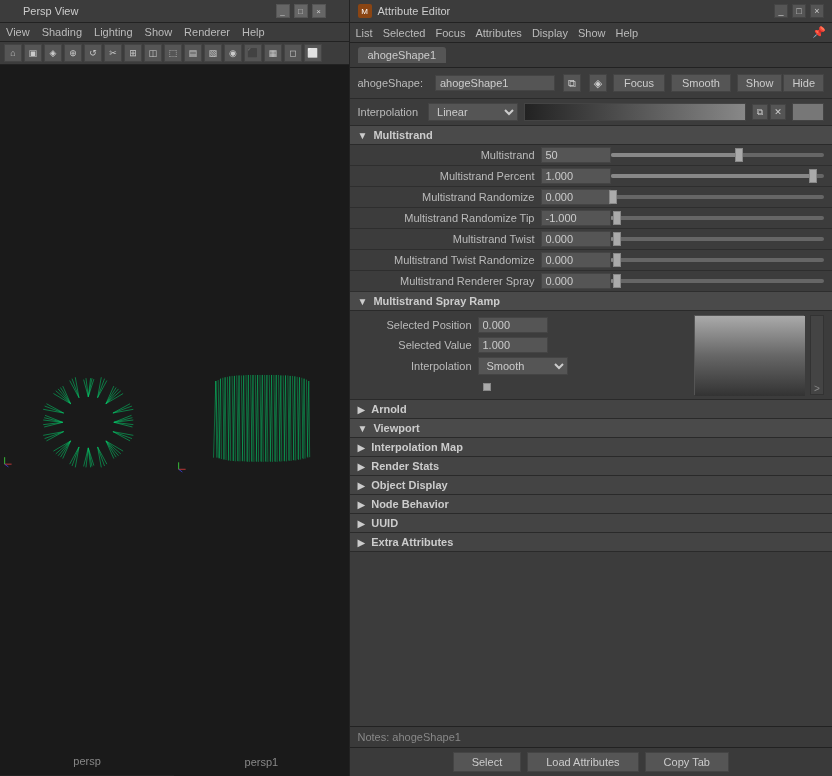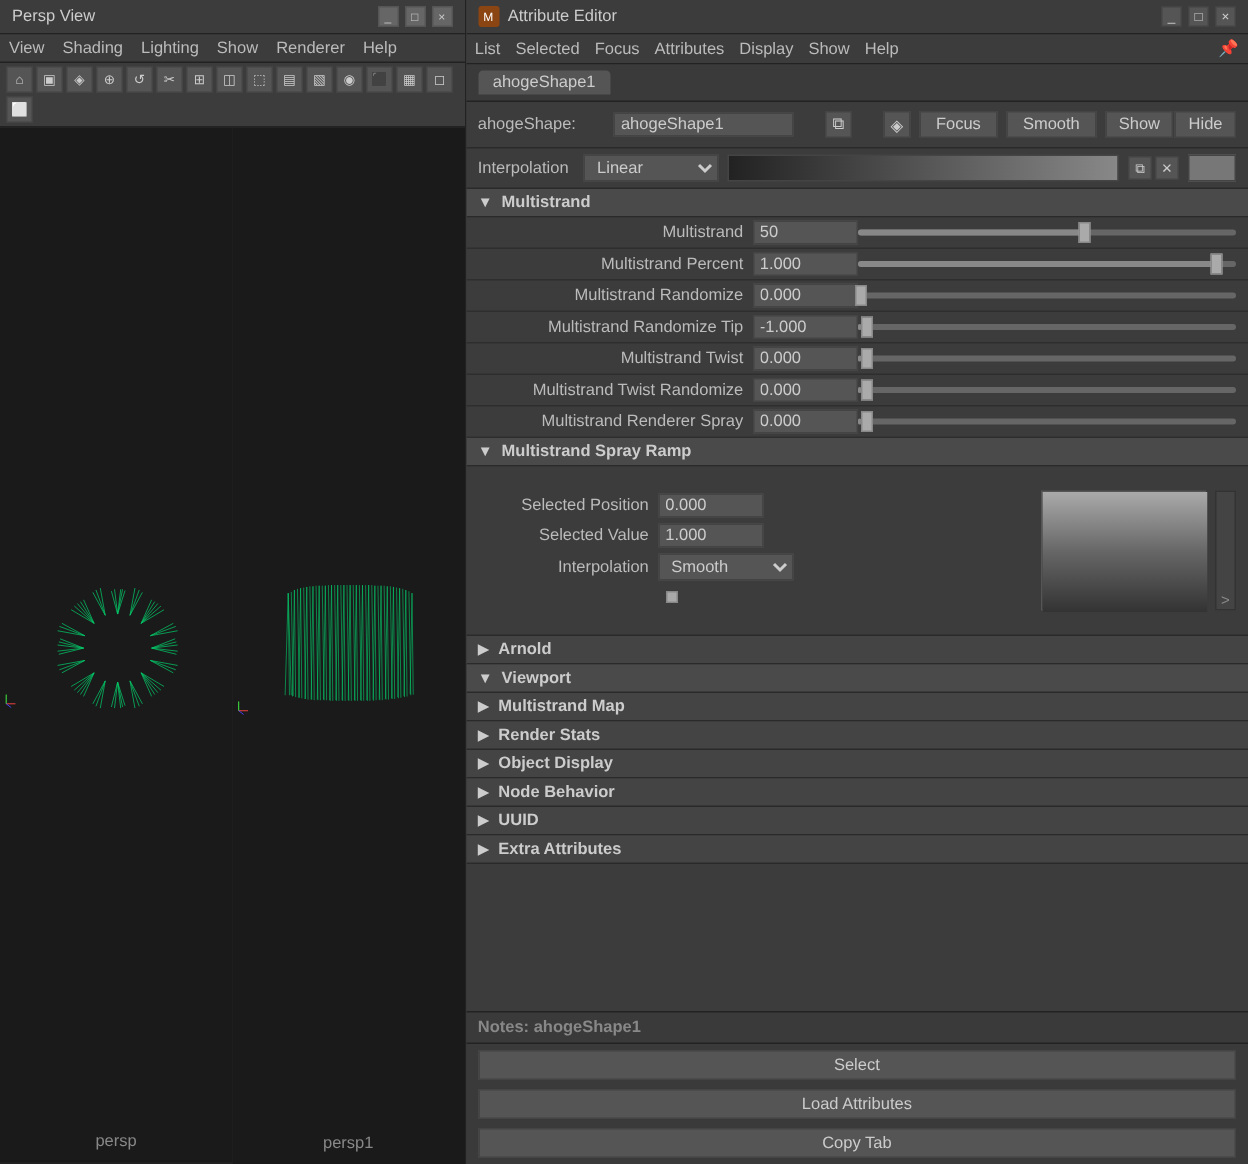--- a/index.html
+++ b/index.html
@@ -8,7 +8,7 @@
     
     #left-panel { width: 375px; height: 776px; background: #3a3a3a; display: flex; flex-direction: column; border-right: 1px solid #222; }
 
-    #left-panel .top-bar { background: #3c3c3c; padding: 4px 8px; display: flex; align-items: center; gap: 8px; border-bottom: 1px solid #222; }
+    #left-panel .top-bar { background: #3c3c3c; padding: 4px 23px; display: flex; align-items: center; gap: 8px; border-bottom: 1px solid #222; }
     #left-panel .top-bar .window-controls { margin-left: auto; display: flex; gap: 4px; }
     #left-panel .top-bar .win-btn { width: 14px; height: 14px; background: #666; border: 1px solid #555; cursor: pointer; font-size: 8px; display: flex; align-items: center; justify-content: center; color: #ccc; }
 

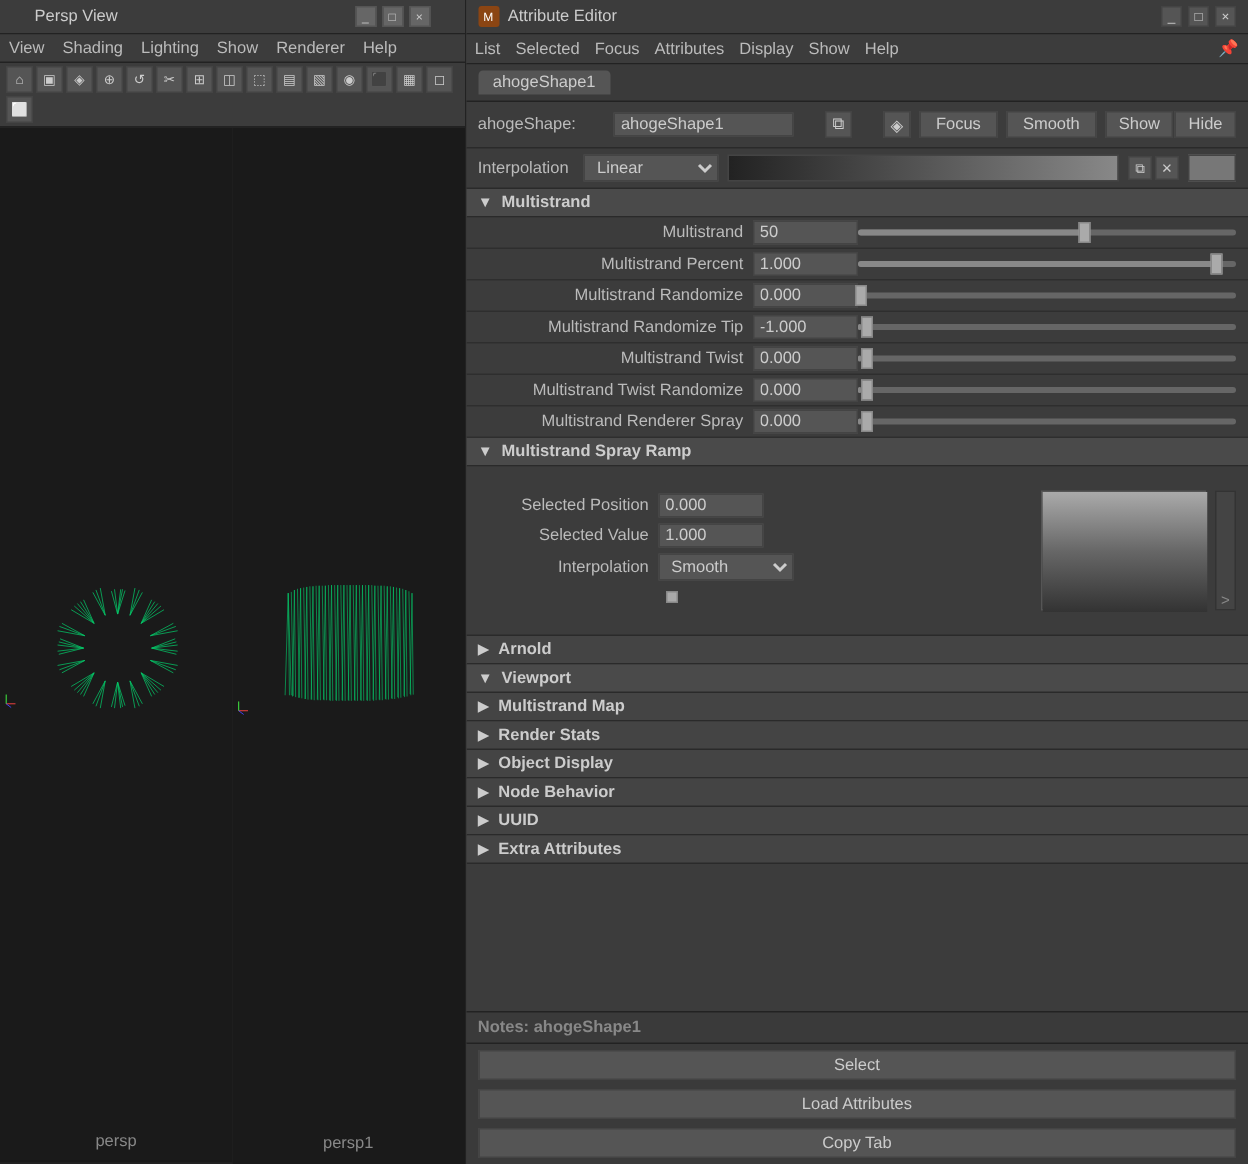--- a/index.html
+++ b/index.html
@@ -330,7 +330,7 @@
   </div>
 
   <div class="ae-node-header">
-    <div style="display:flex;align-items:center;gap:21px;flex:1;">
+    <div style="display:flex;align-items:center;gap:8px;flex:1;">
       <span class="ae-node-name-label">ahogeShape:</span>
       <input class="ae-node-name-input" value="ahogeShape1" style="">
       <div class="ae-copy-btn" title="Copy">⧉</div>

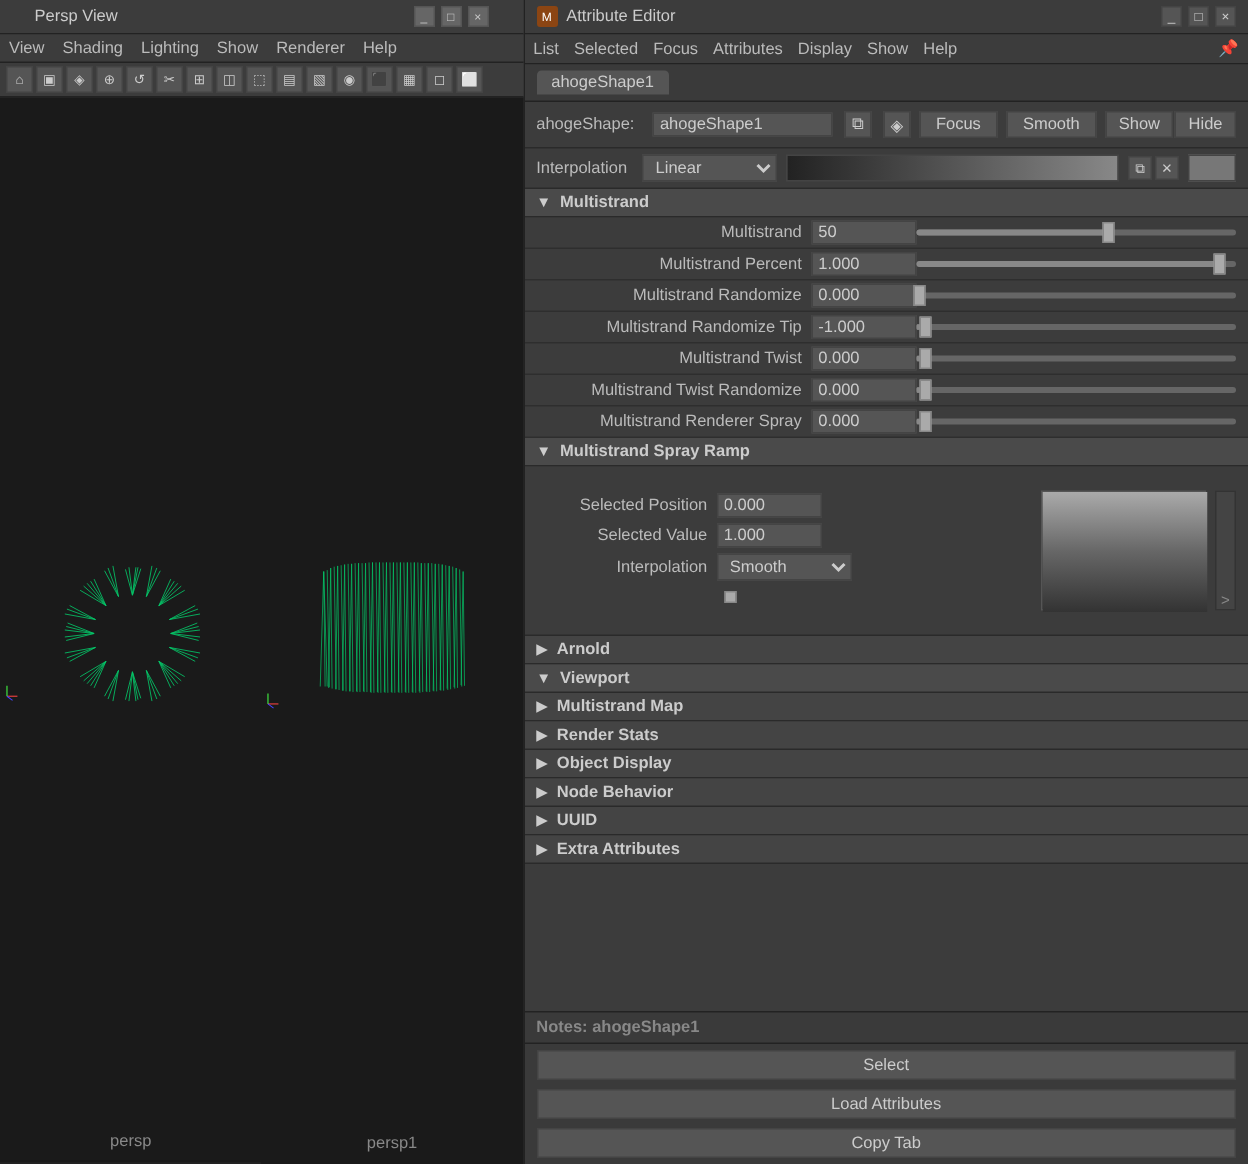--- a/index.html
+++ b/index.html
@@ -74,7 +74,7 @@
     .attr-slider-thumb { width: 8px; height: 14px; background: #aaa; border: 1px solid #888; position: absolute; top: -5px; cursor: pointer; }
 
     
-    .ramp-section { padding: 16px 8px; border-bottom: 1px solid #2a2a2a; display: flex; gap: 6px; }
+    .ramp-section { padding: 4px 8px; border-bottom: 1px solid #2a2a2a; display: flex; gap: 6px; }
     .ramp-left { flex: 1; }
     .ramp-row { padding: 2px 0; display: flex; align-items: center; }
     .ramp-label { width: 120px; text-align: right; font-size: 11px; color: #bbb; padding-right: 6px; }

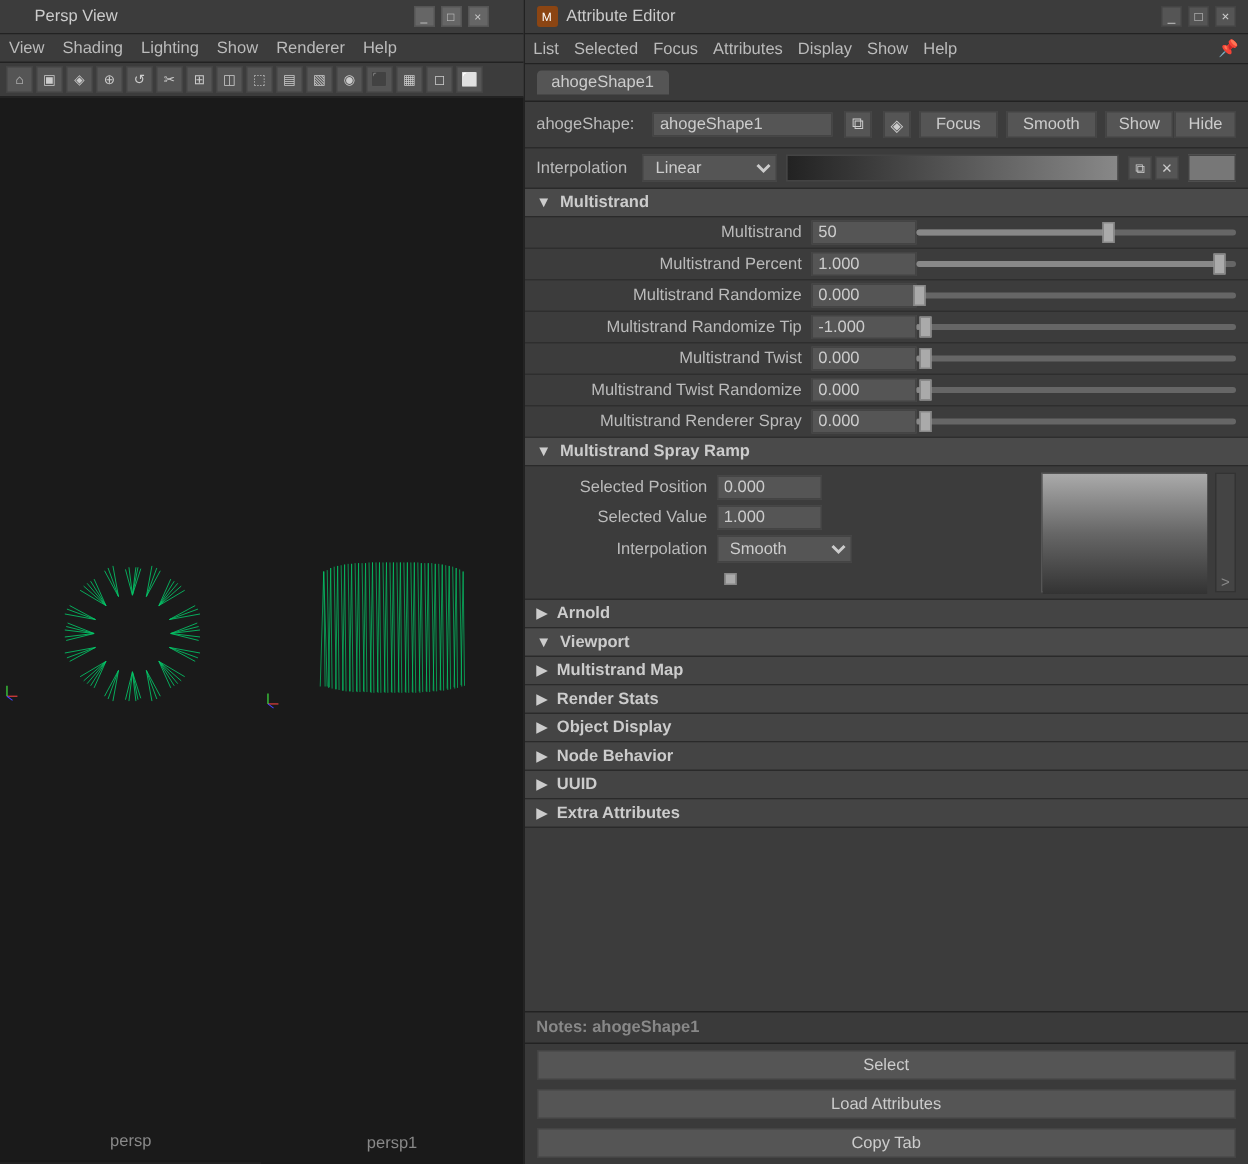--- a/index.html
+++ b/index.html
@@ -503,7 +503,7 @@
 
     <div class="collapsed-section">
       <span class="section-arrow">▶</span>
-      <span class="section-title">Multistrand Map</span>
+      <span class="section-title">Interpolation Map</span>
     </div>
 
     <div class="collapsed-section">

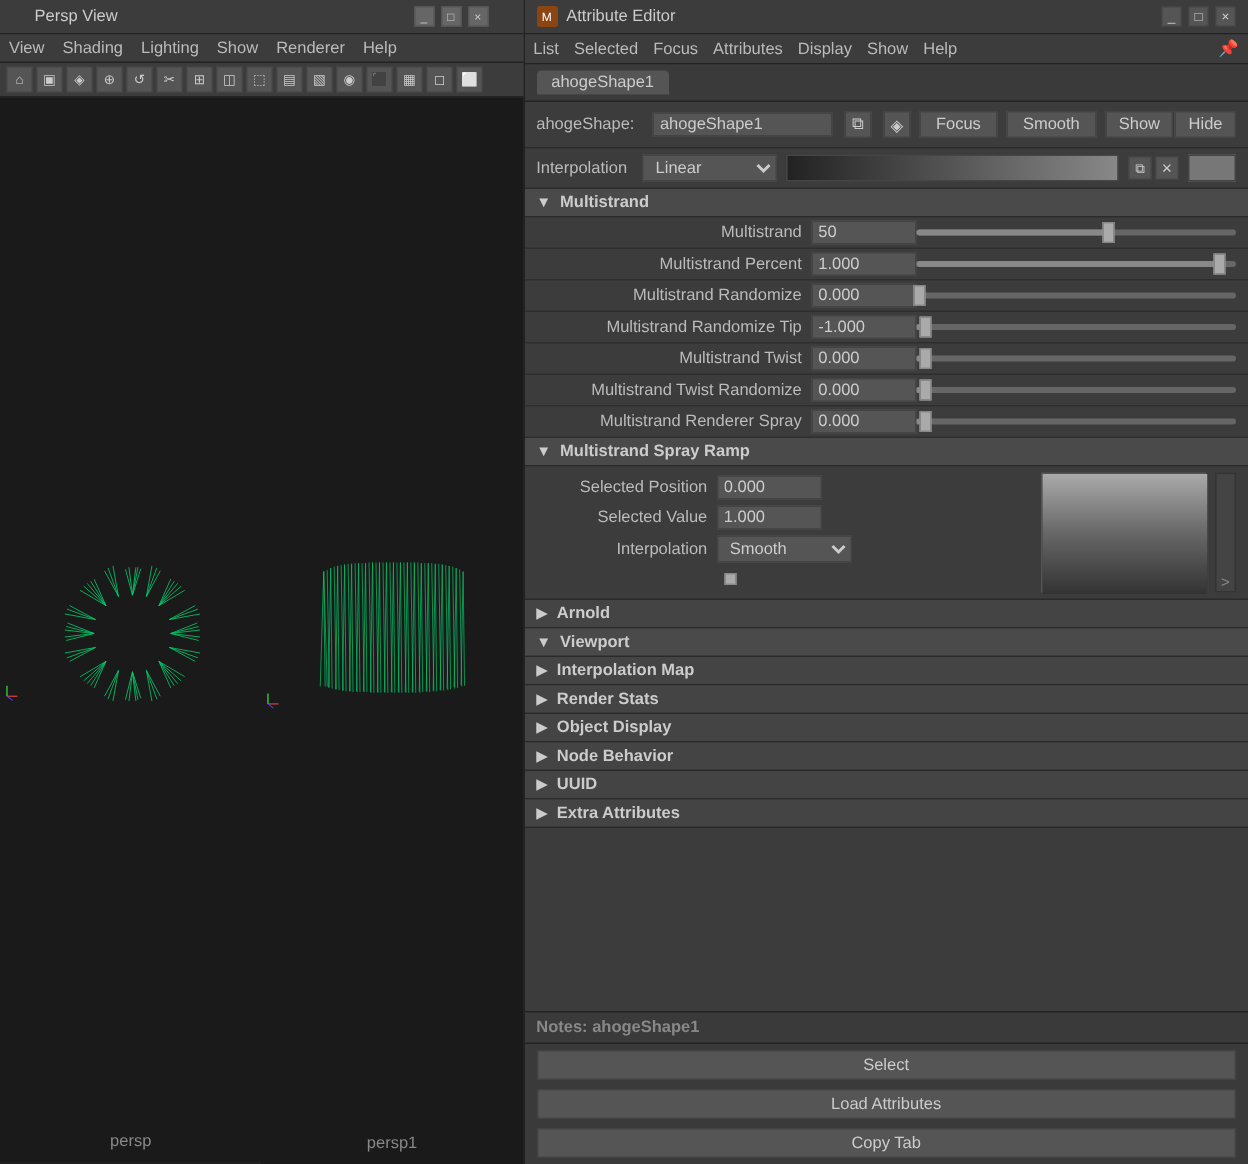--- a/index.html
+++ b/index.html
@@ -86,7 +86,7 @@
 
     .collapsed-section { background: #444; padding: 3px 8px; display: flex; align-items: center; gap: 6px; cursor: pointer; border-bottom: 1px solid #2a2a2a; }
 
-    .ae-footer { background: #3a3a3a; padding: 4px 8px; border-top: 1px solid #222; font-size: 11px; color: #888; font-weight: bold; }
+    .ae-footer { background: #3a3a3a; padding: 4px 8px; border-top: 1px solid #222; font-size: 11px; color: #888; }
 
     .ae-bottom-bar { background: #3a3a3a; padding: 4px 8px; display: flex; gap: 6px; border-top: 1px solid #222; justify-content: center; flex-direction: column; }
     .ae-bottom-btn { background: #555; border: 1px solid #444; padding: 3px 18px; font-size: 11px; color: #ccc; cursor: pointer; }

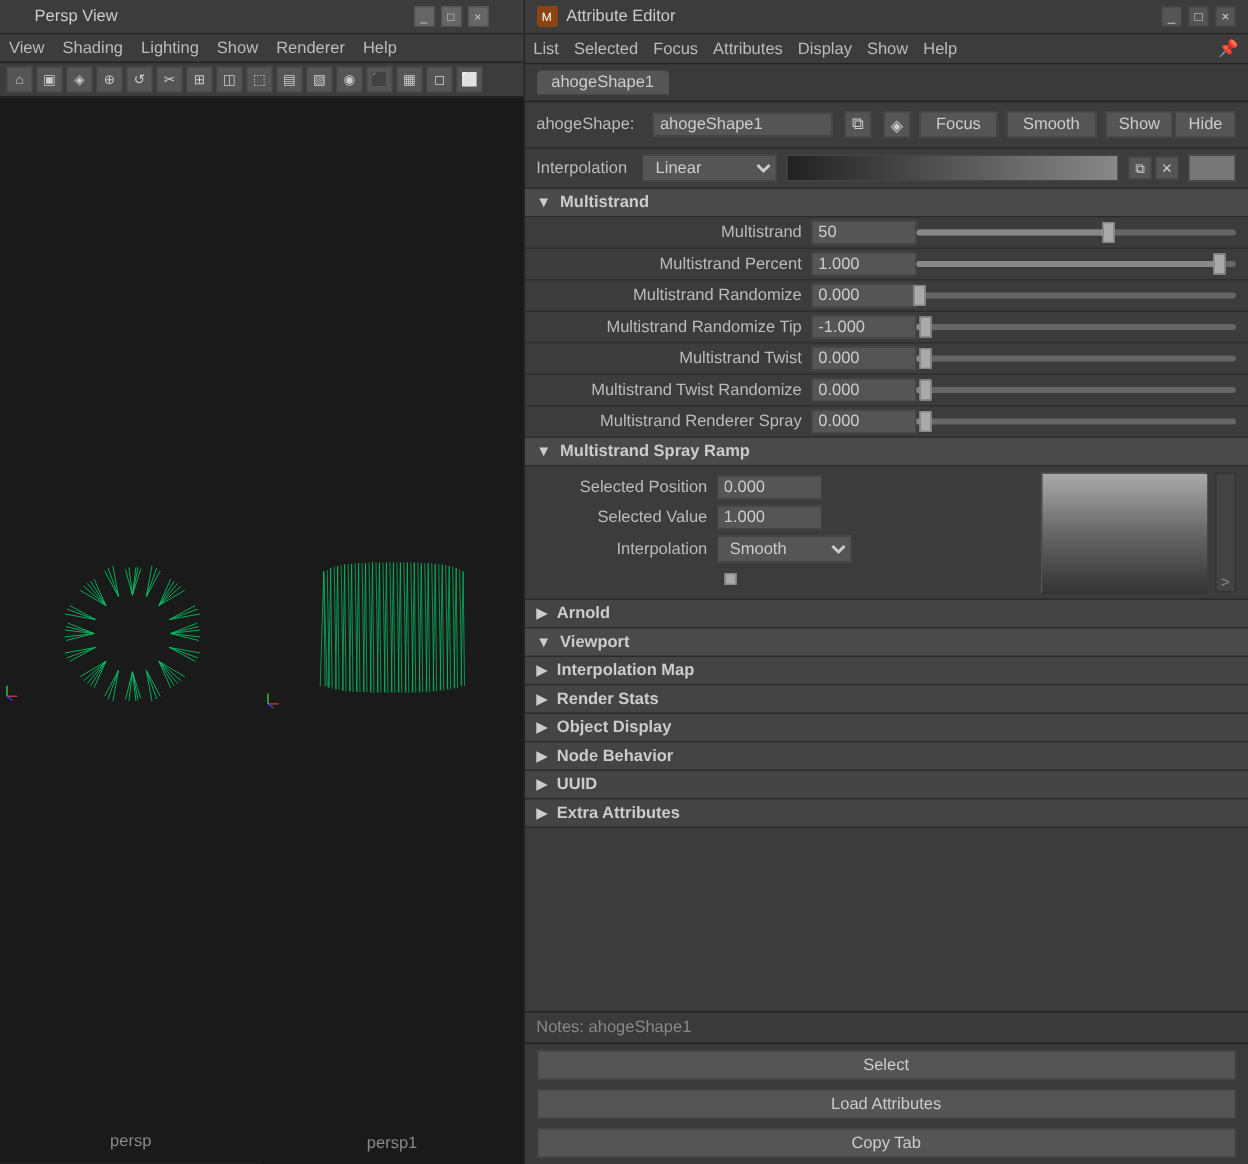--- a/index.html
+++ b/index.html
@@ -88,7 +88,7 @@
 
     .ae-footer { background: #3a3a3a; padding: 4px 8px; border-top: 1px solid #222; font-size: 11px; color: #888; }
 
-    .ae-bottom-bar { background: #3a3a3a; padding: 4px 8px; display: flex; gap: 6px; border-top: 1px solid #222; justify-content: center; flex-direction: column; }
+    .ae-bottom-bar { background: #3a3a3a; padding: 4px 8px; display: flex; gap: 6px; border-top: 1px solid #222; justify-content: center; }
     .ae-bottom-btn { background: #555; border: 1px solid #444; padding: 3px 18px; font-size: 11px; color: #ccc; cursor: pointer; }
 
     .viewport-top svg, .viewport-bottom svg { width: 100%; height: 100%; }

